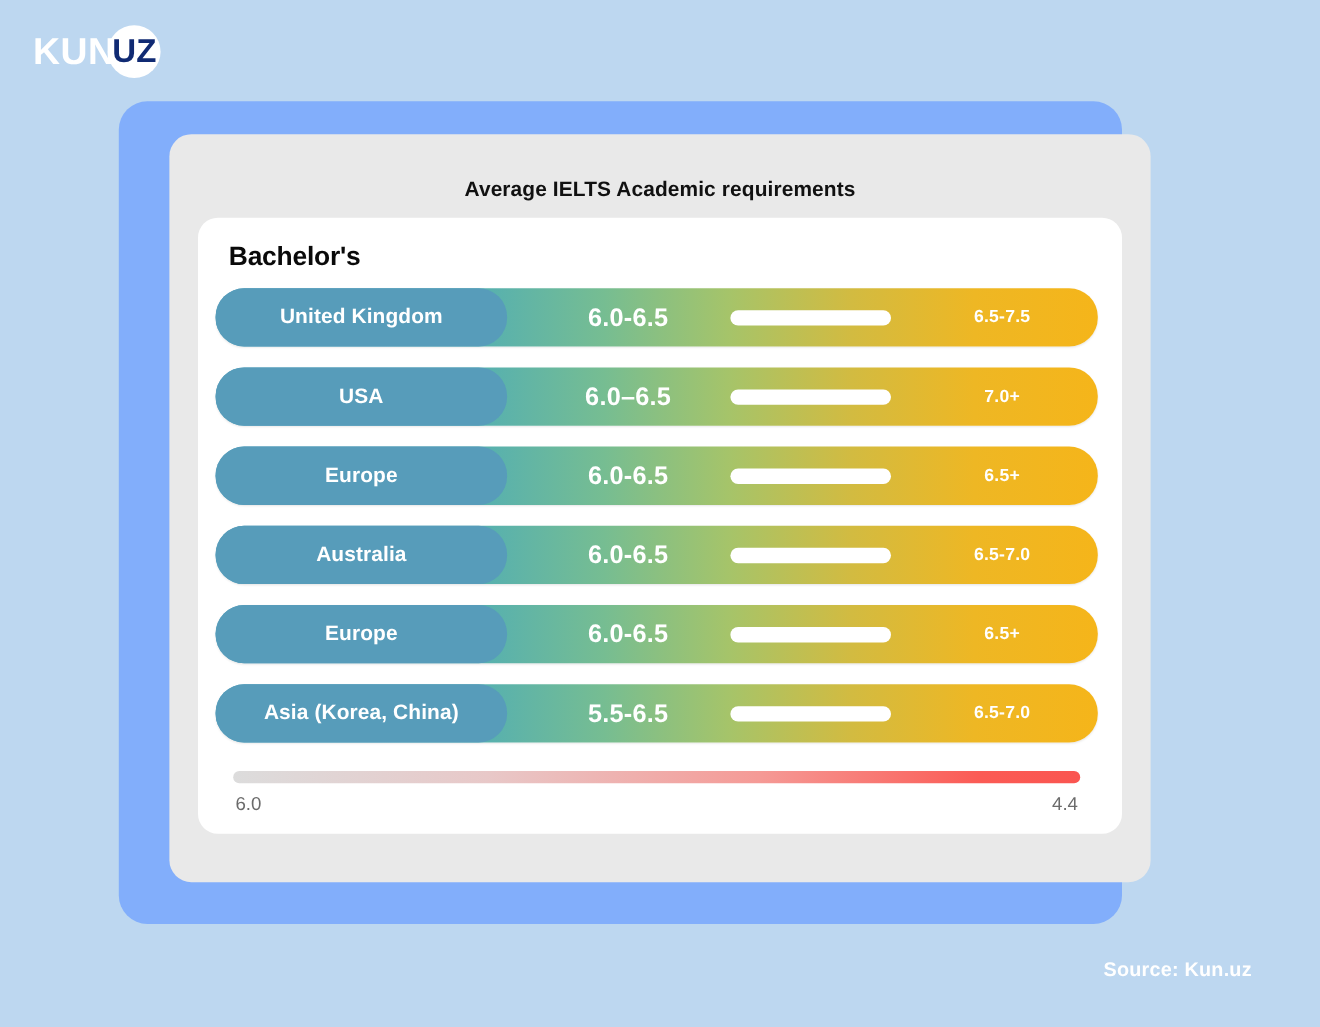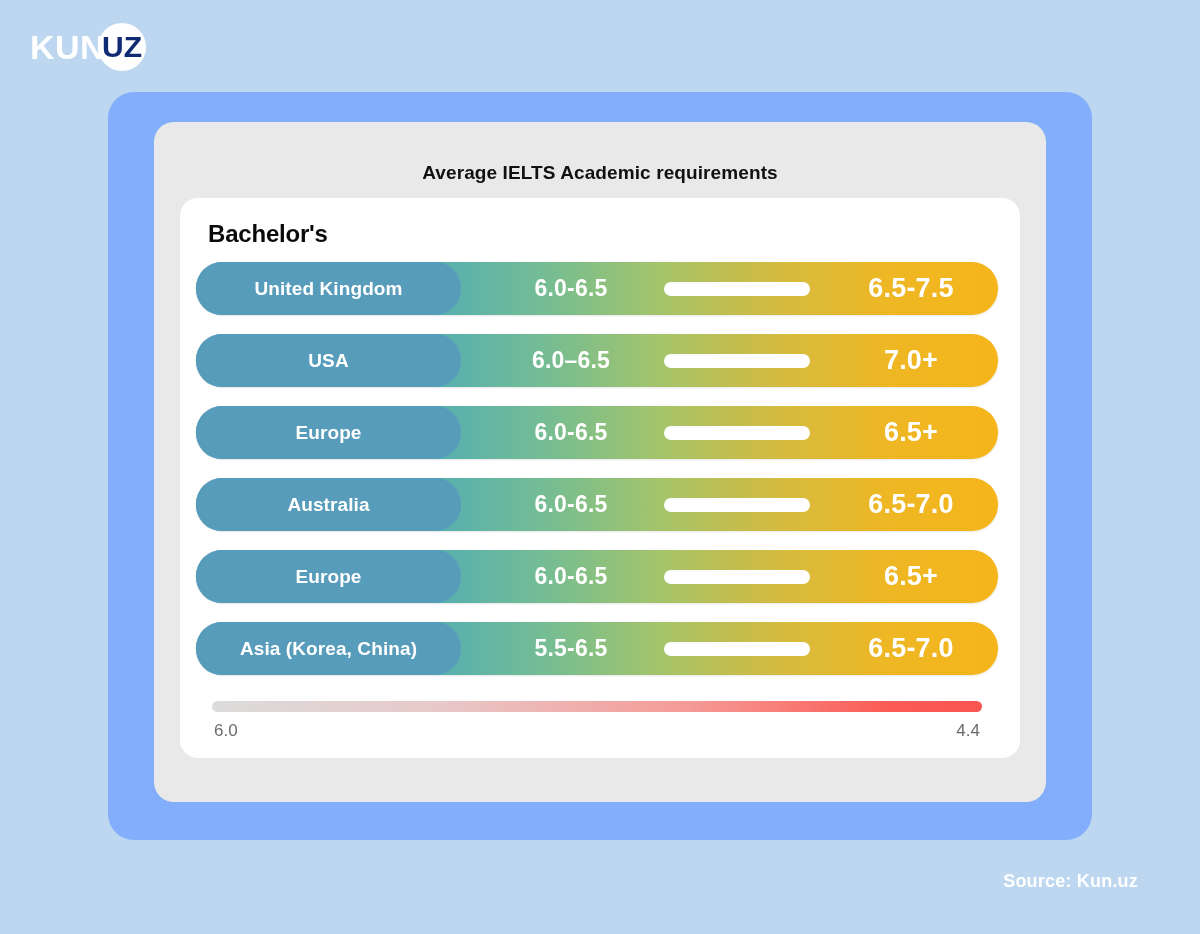--- a/index.html
+++ b/index.html
@@ -57,7 +57,7 @@
     position: absolute;
     left: 108px;
     top: 92px;
-    width: 984px;
+    width: 912px;
     height: 748px;
     background: #82aefb;
     border-radius: 26px;

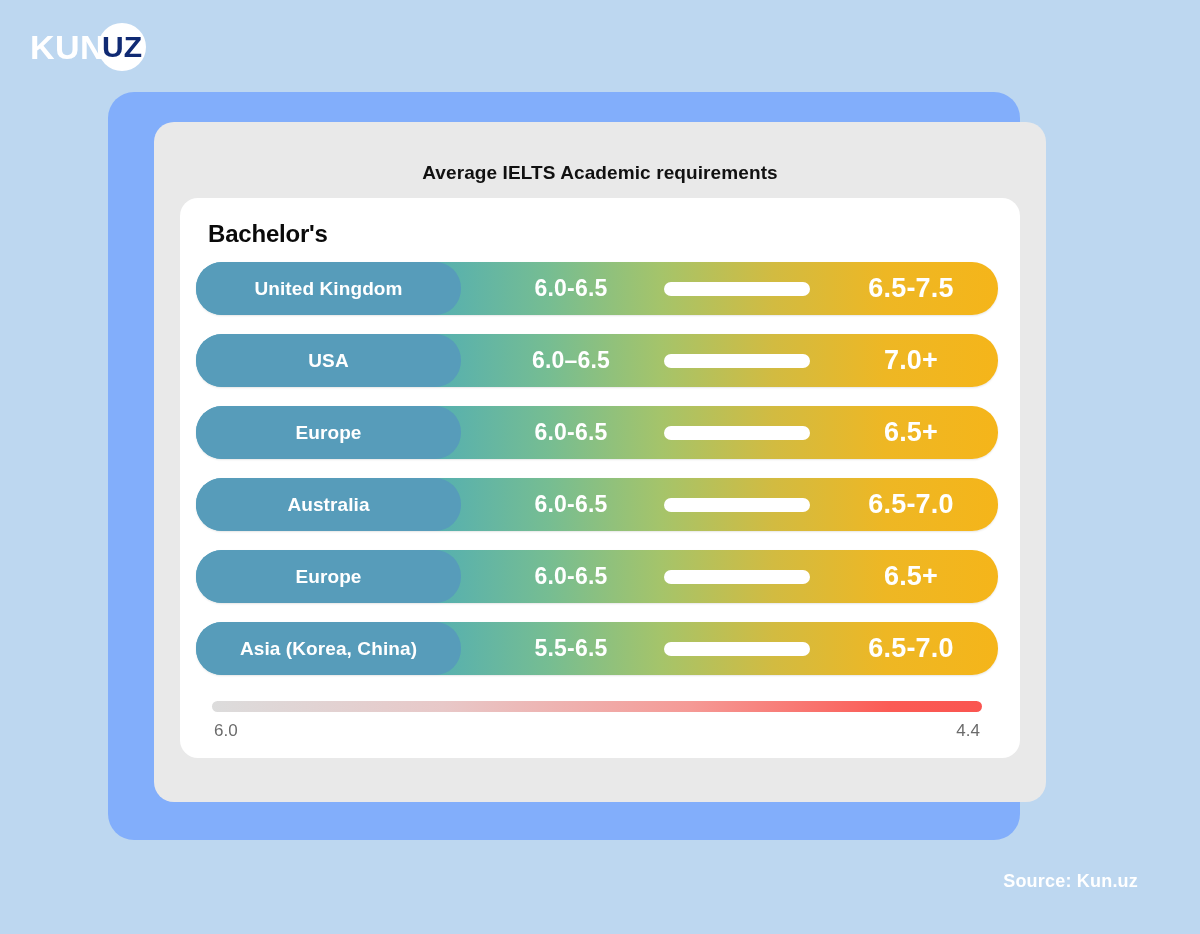--- a/index.html
+++ b/index.html
@@ -174,7 +174,7 @@
     width: 170px;
     text-align: center;
     color: #ffffff;
-    font-size: 27px;
+    font-size: 16px;
     font-weight: bold;
     letter-spacing: 0.2px;
   }

